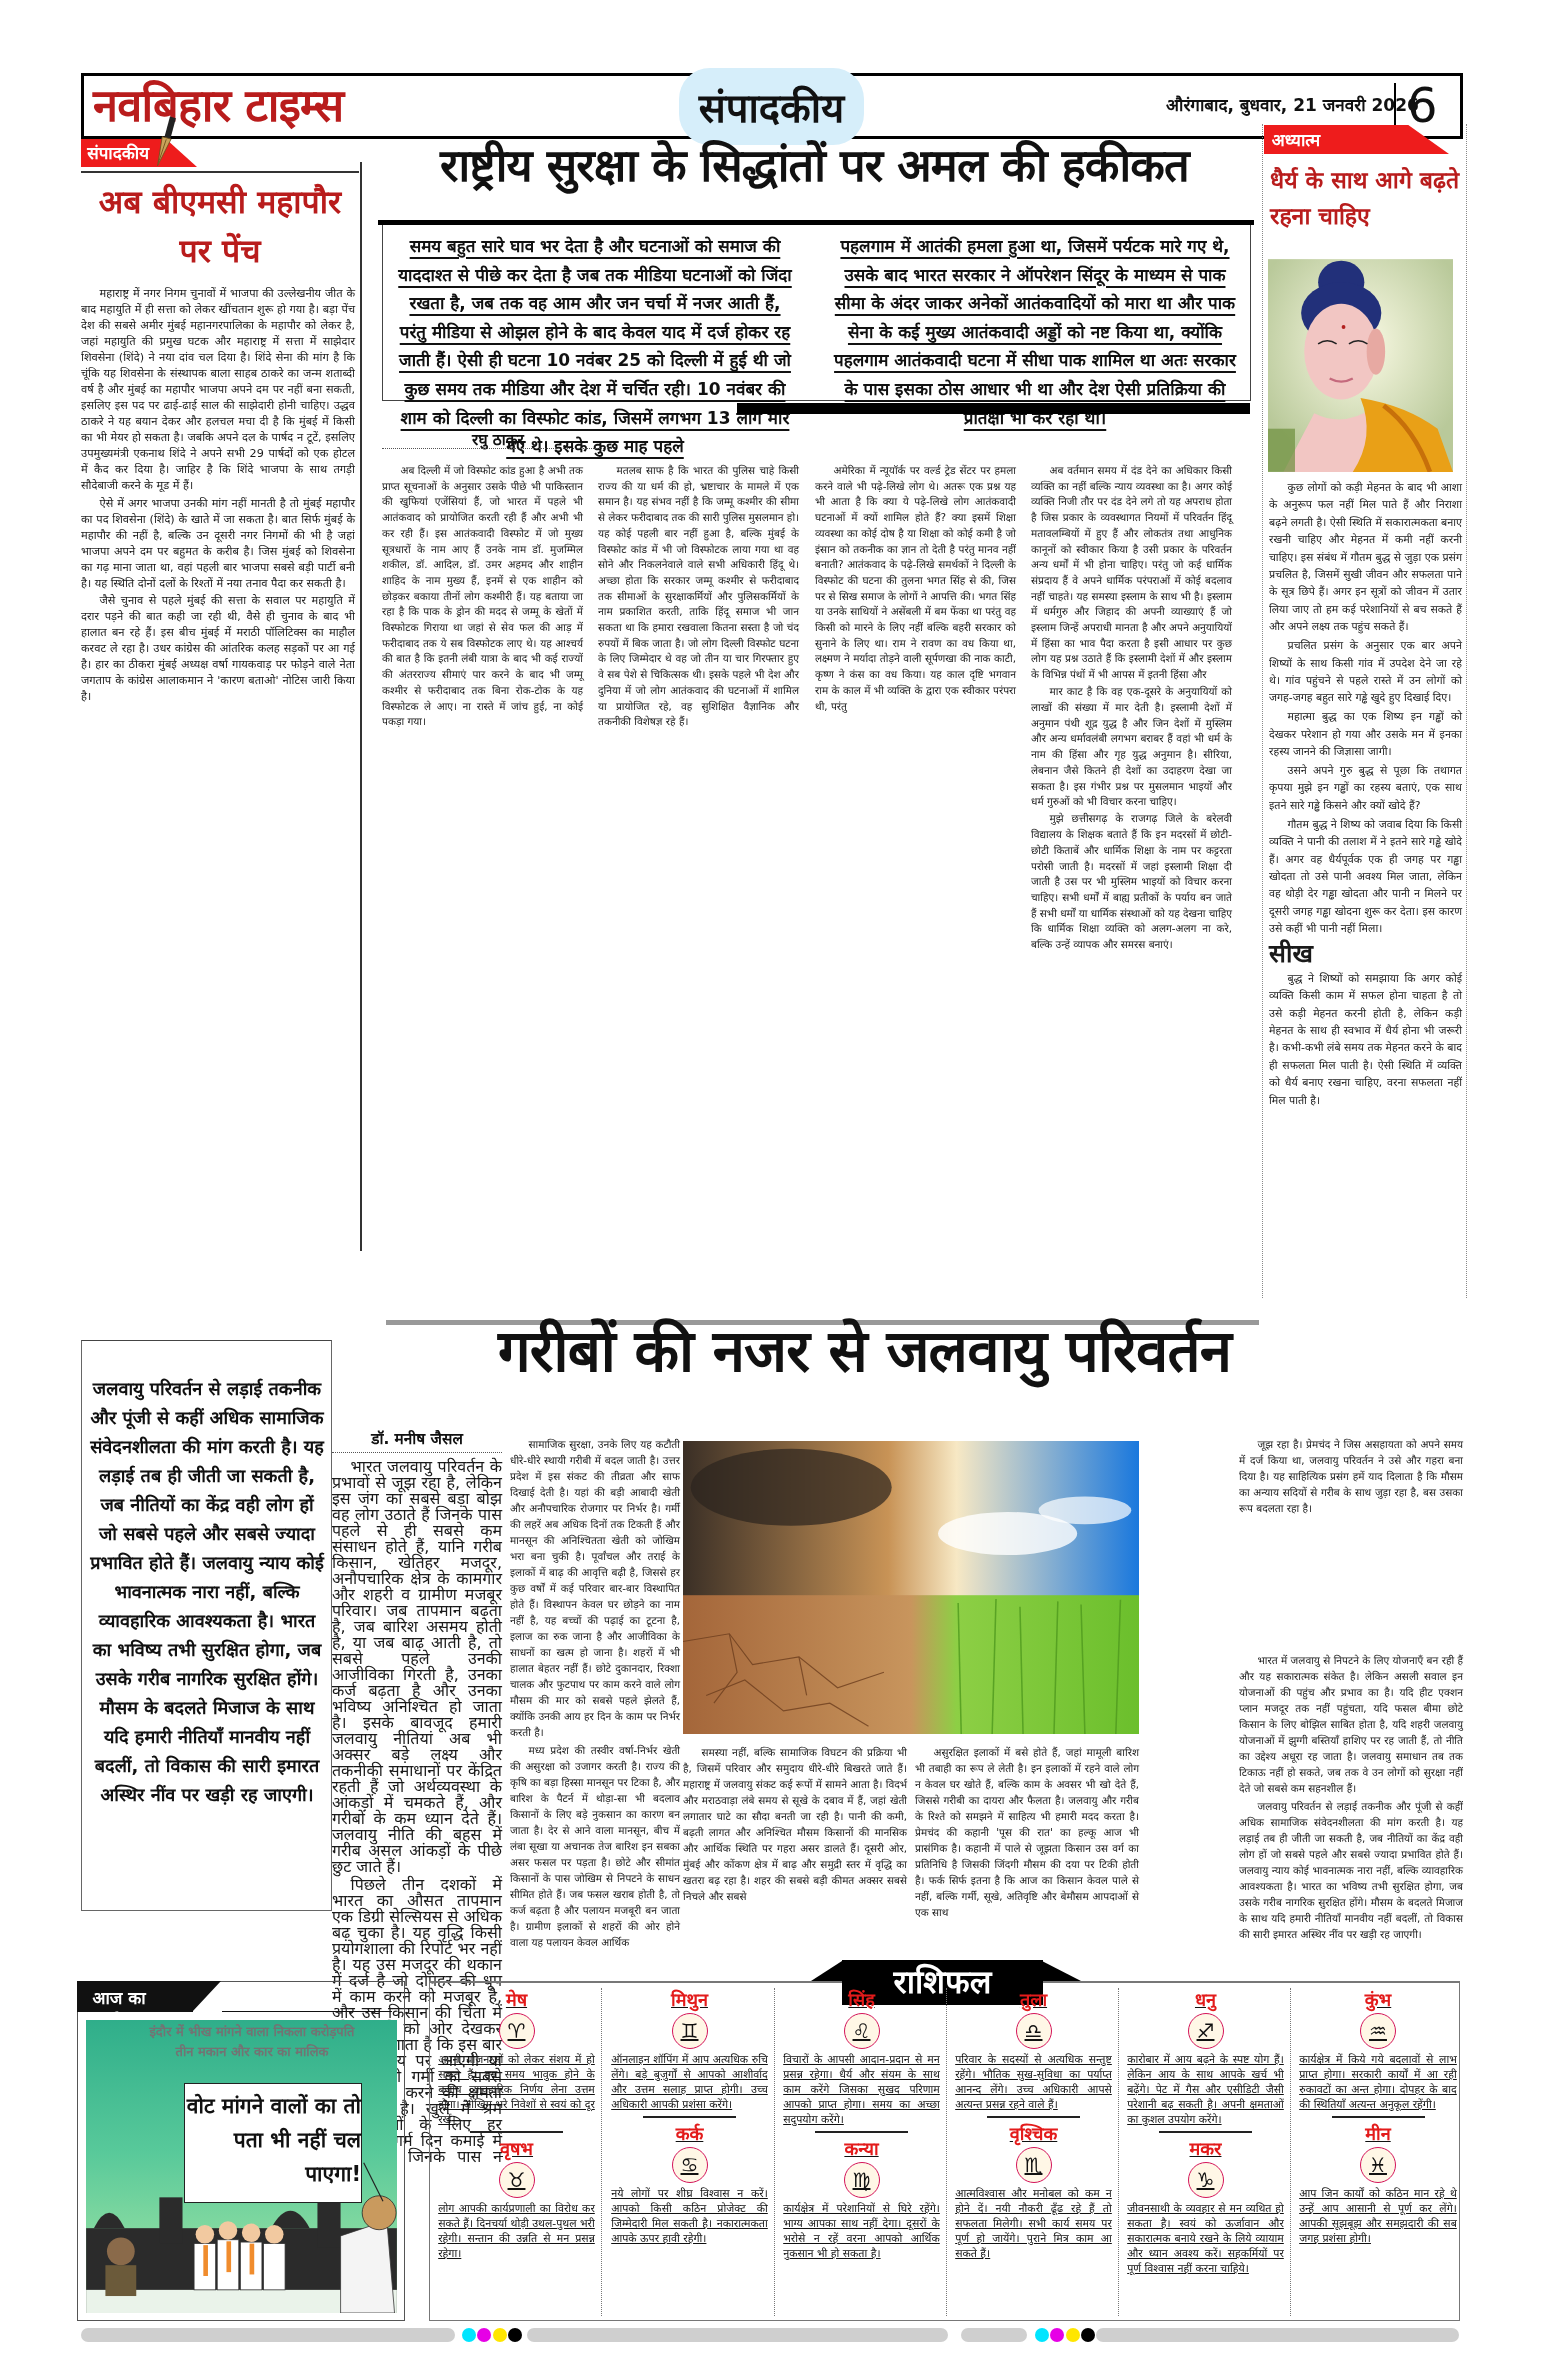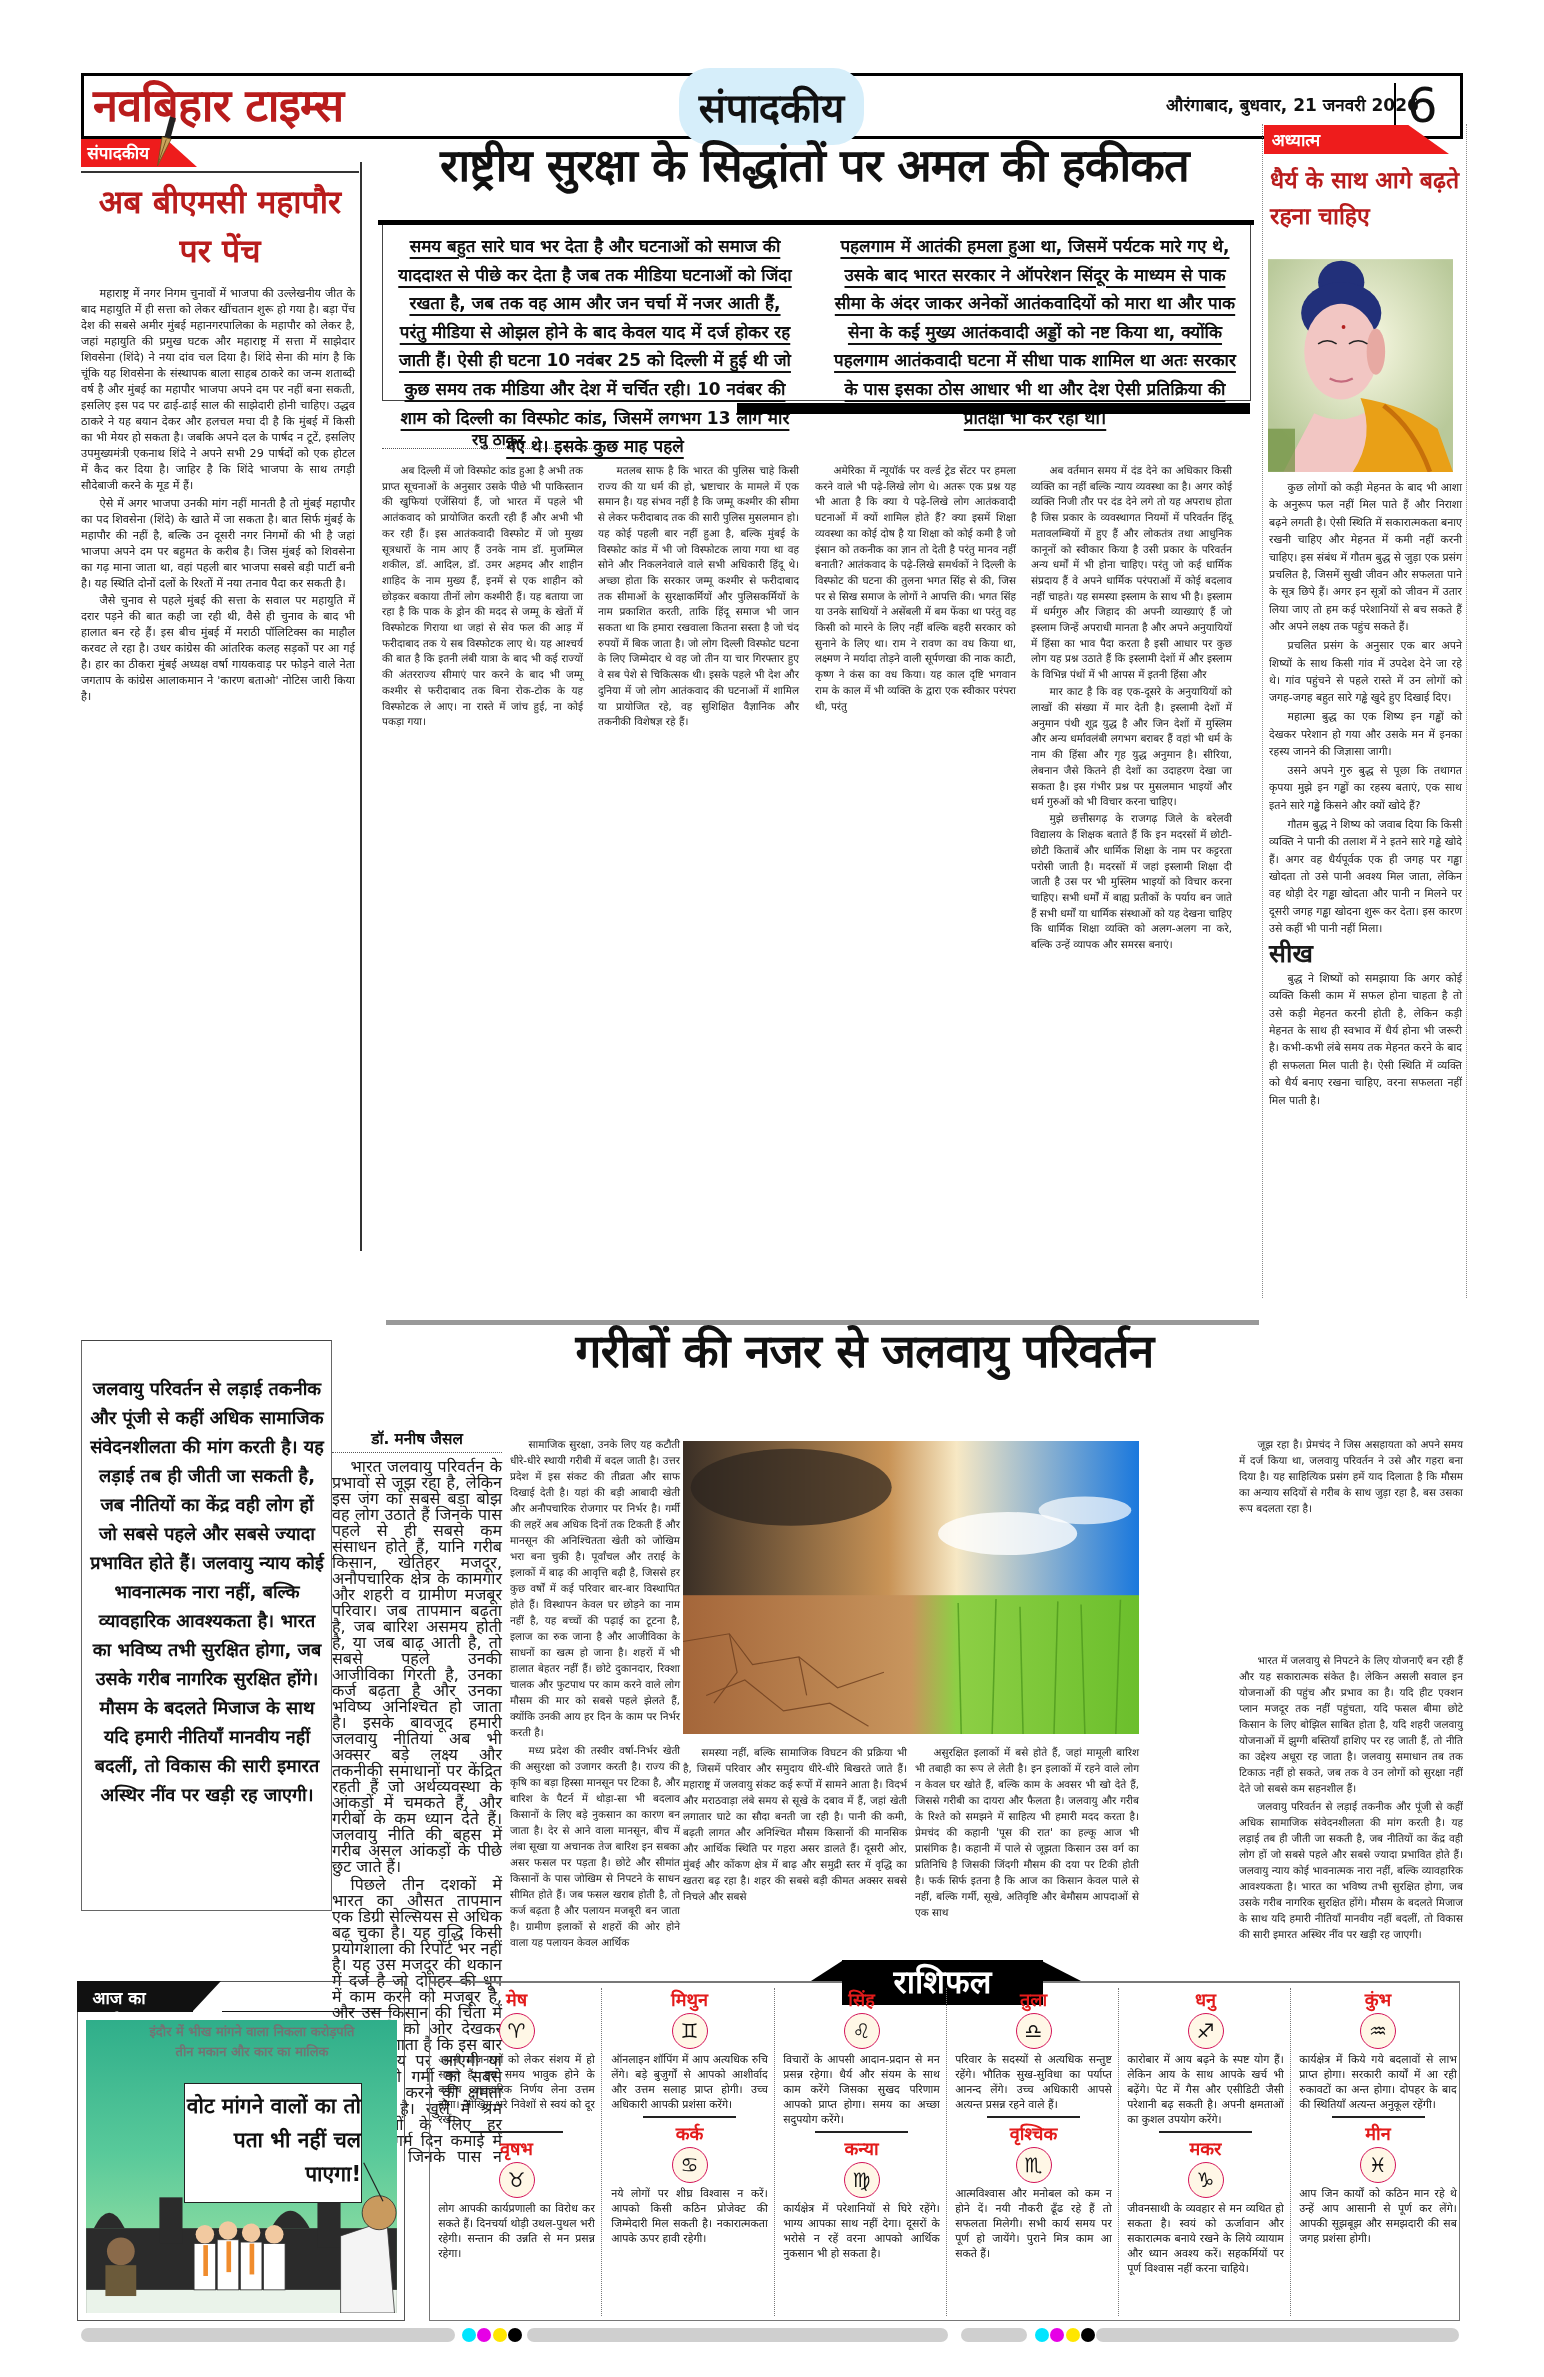--- a/index.html
+++ b/index.html
@@ -53,7 +53,7 @@
   
   #pullquote-frame { left: 81px; top: 1340px; width: 251px; height: 571px; border: 0.8px solid #666; border-top: 1.5px solid #444; }
   #climate-pullquote { left: 89px; top: 1374px; width: 236px; text-align: center; font-size: 18px; line-height: 29px; font-weight: bold; }
-  #climate-headline { left: 378px; top: 1313px; width: 973px; text-align: center; font-size: 46px; line-height: 77px; font-weight: bold; letter-spacing: -0.8px; }
+  #climate-headline { left: 378px; top: 1313px; width: 973px; text-align: center; font-size: 58px; line-height: 77px; font-weight: bold; letter-spacing: -0.8px; }
   #author2 { left: 332px; top: 1428px; width: 170px; text-align: center; font-size: 15.4px; font-weight: bold; }
   #author2-rule { left: 332px; top: 1452px; width: 170px; border-top: 1.5px dotted #555; }
   #cl-c1 { left: 332px; top: 1459px; width: 170px; font-size: 16px; line-height: 16px; }

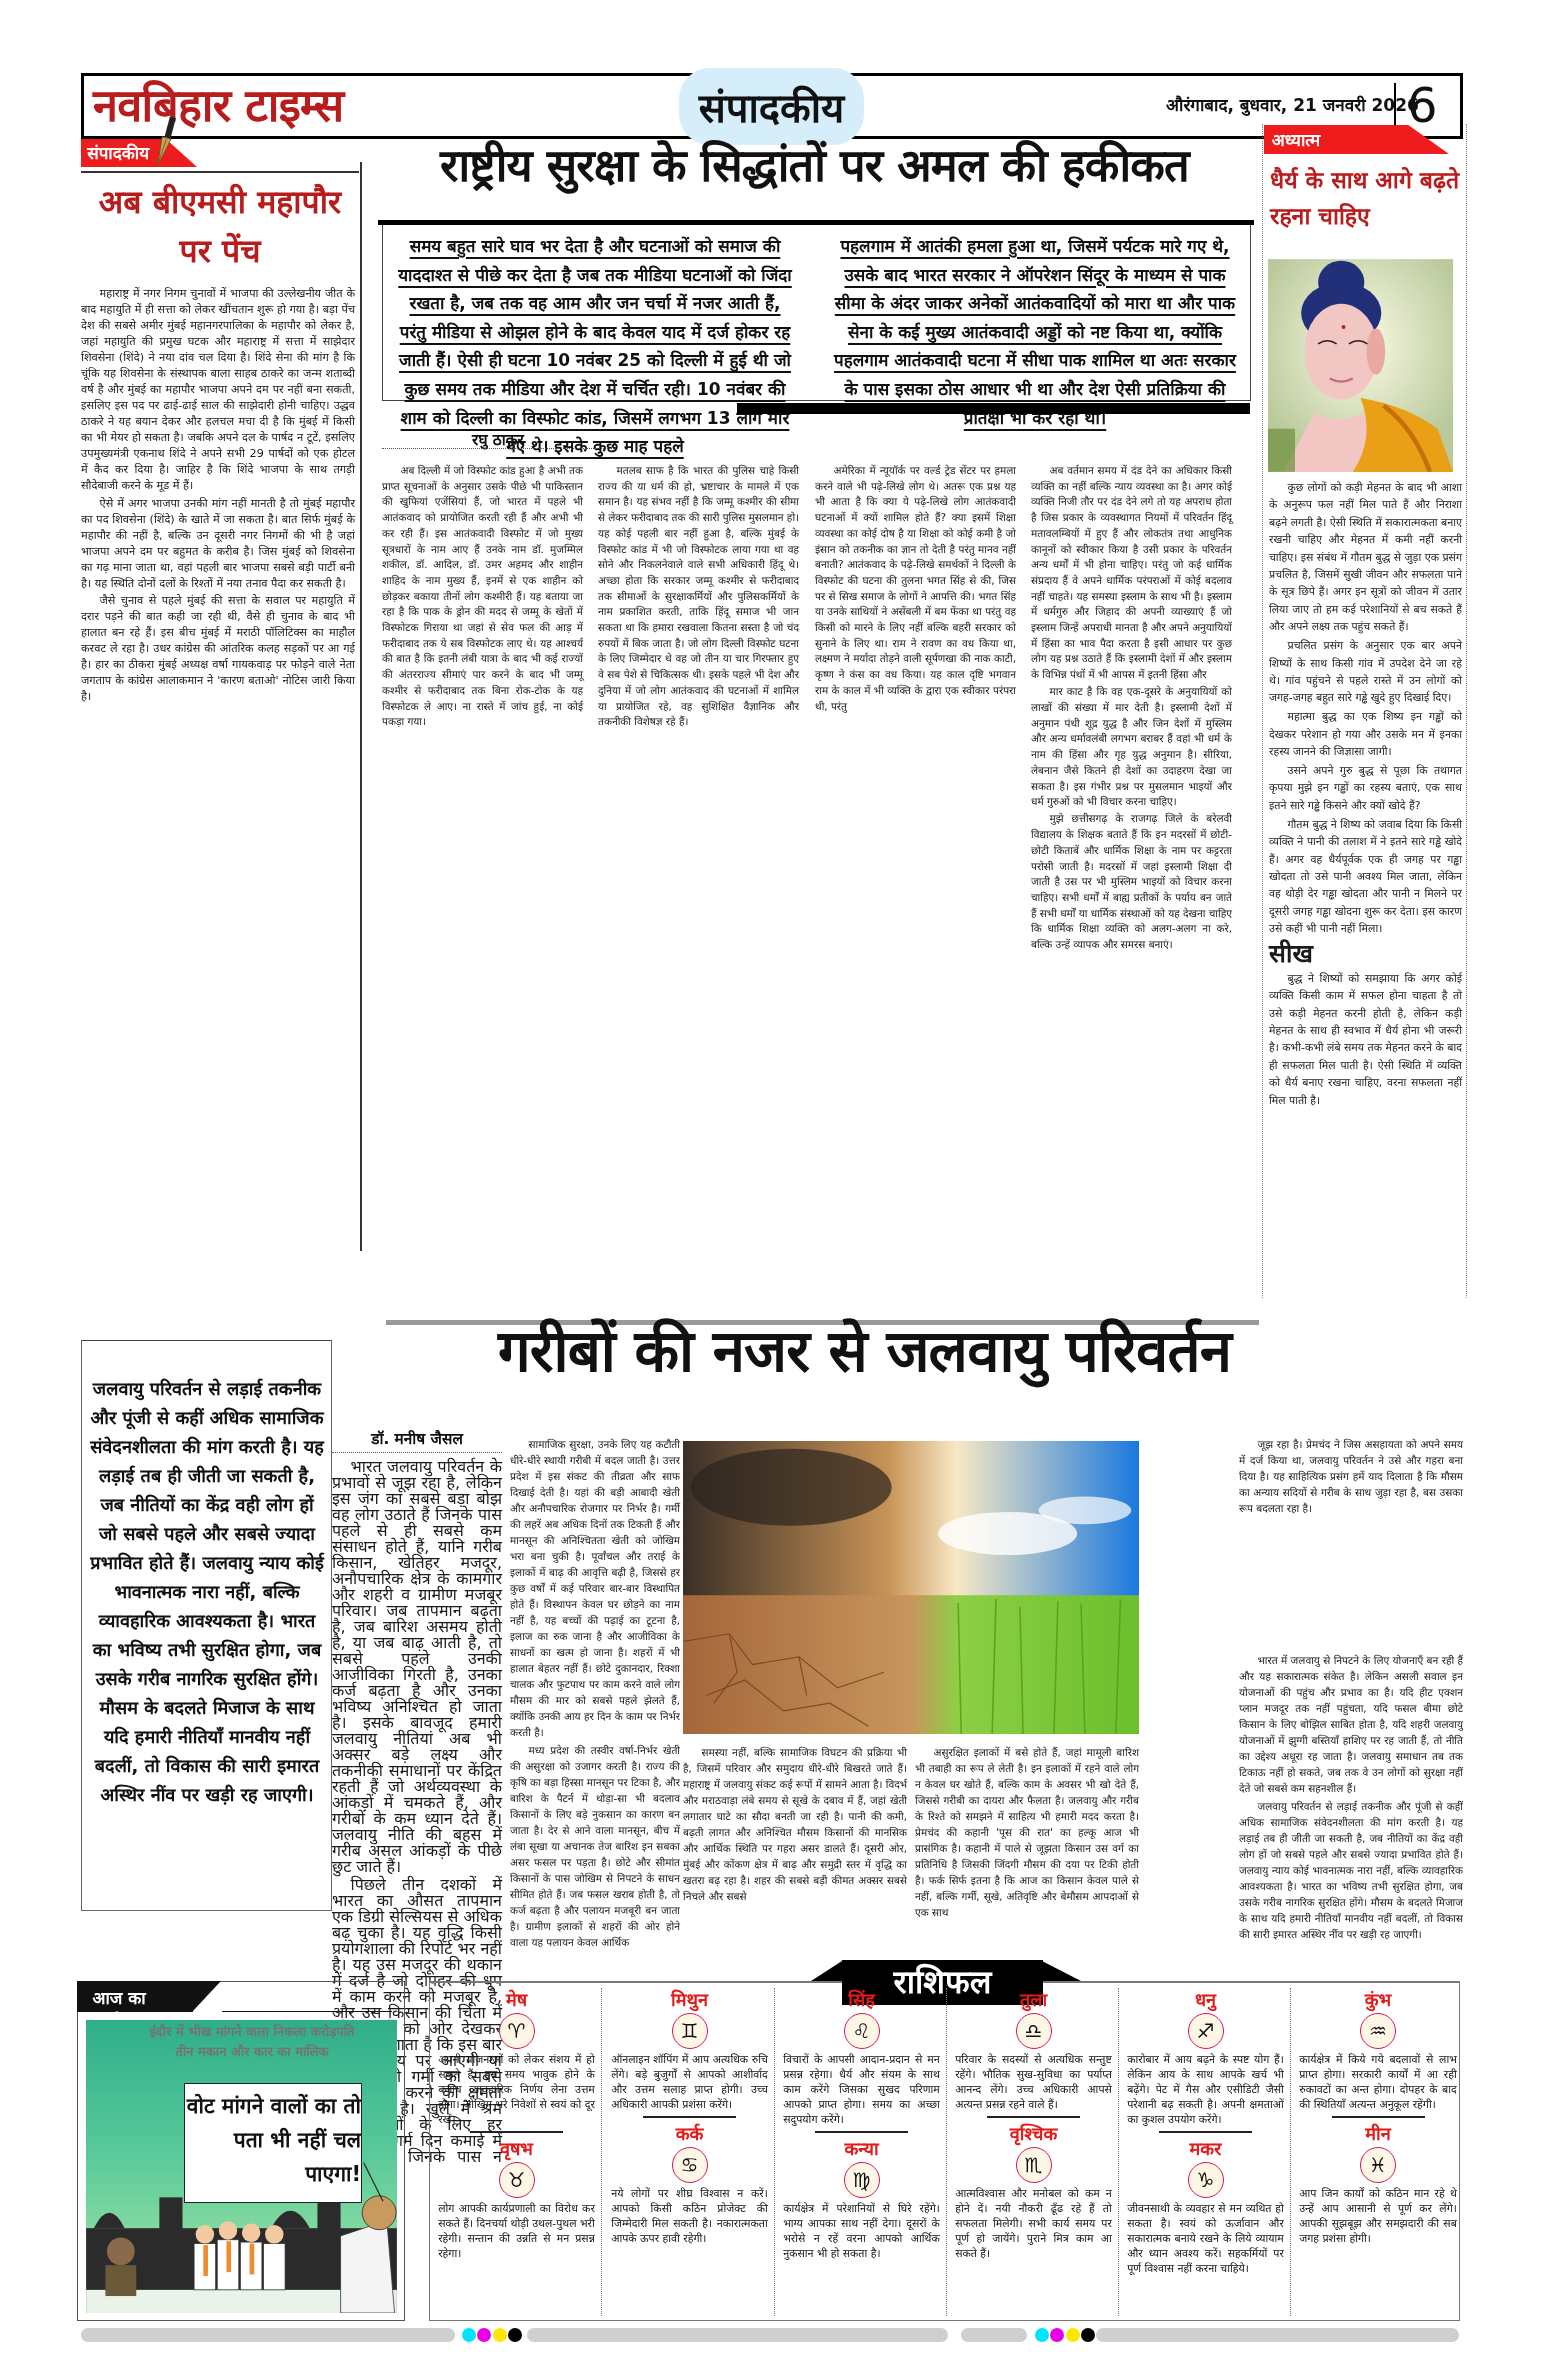--- a/index.html
+++ b/index.html
@@ -81,7 +81,7 @@
   #rashi-banner-r { left: 1042px; top: 1961px; width: 0; height: 0; border-bottom: 20px solid #000; border-right: 39px solid transparent; }
   .rcol { top: 1988px; width: 170px; height: 328px; }
   .rcol.sep { border-right: 1.5px dotted #777; }
-  .rsign { text-align: center; }
+  .rsign { text-align: center; text-decoration: underline; }
   .rname { color: #e31b1b; font-size: 18px; line-height: 23px; font-weight: bold; }
   .ricon { width: 36px; height: 36px; margin: 1.5px auto 3.1px; border-radius: 50%; border: 1.5px solid #d4145a; display: flex; align-items: center; justify-content: center; font-size: 20px; background: #fff7e6; }
   .rtext { font-size: 10.8px; line-height: 15px; text-align: justify; padding: 0 6.2px; }

